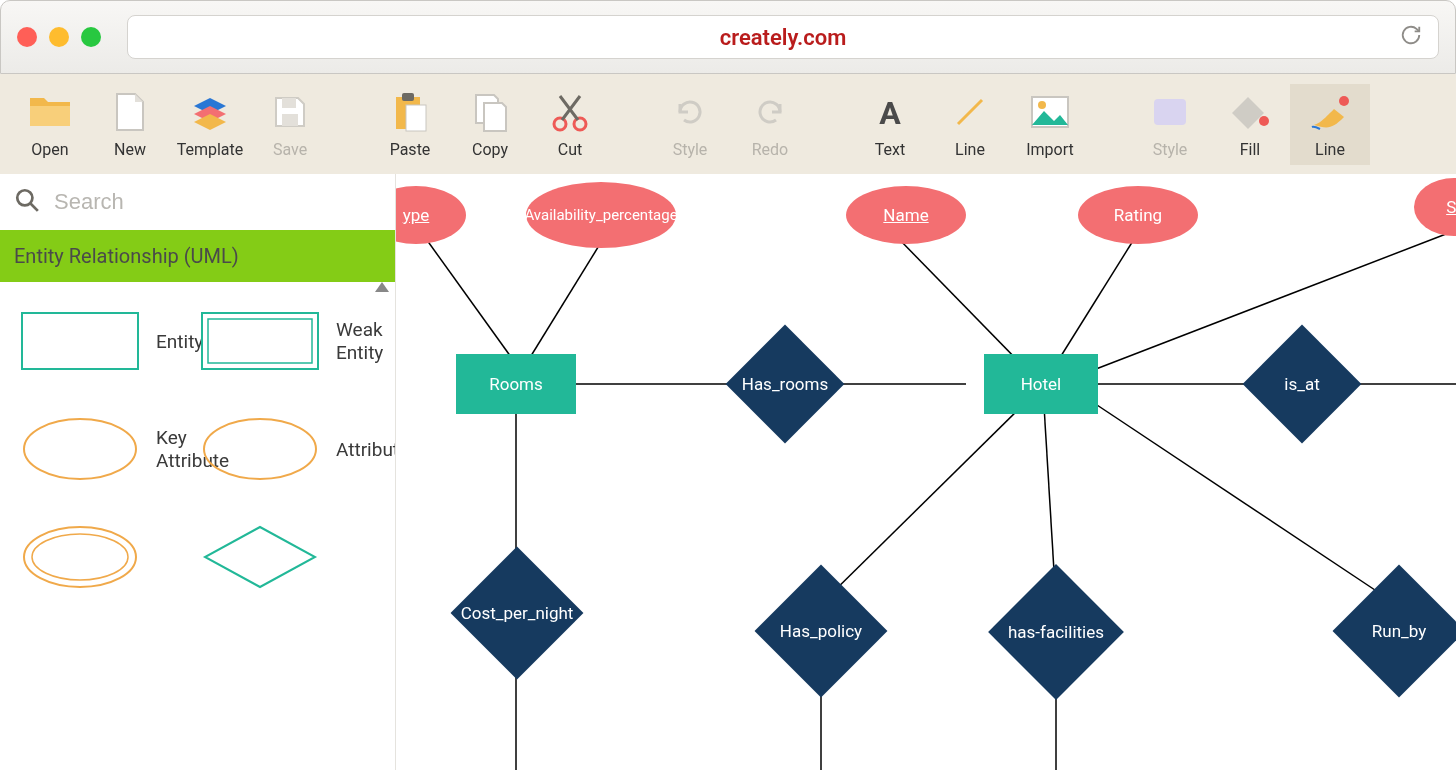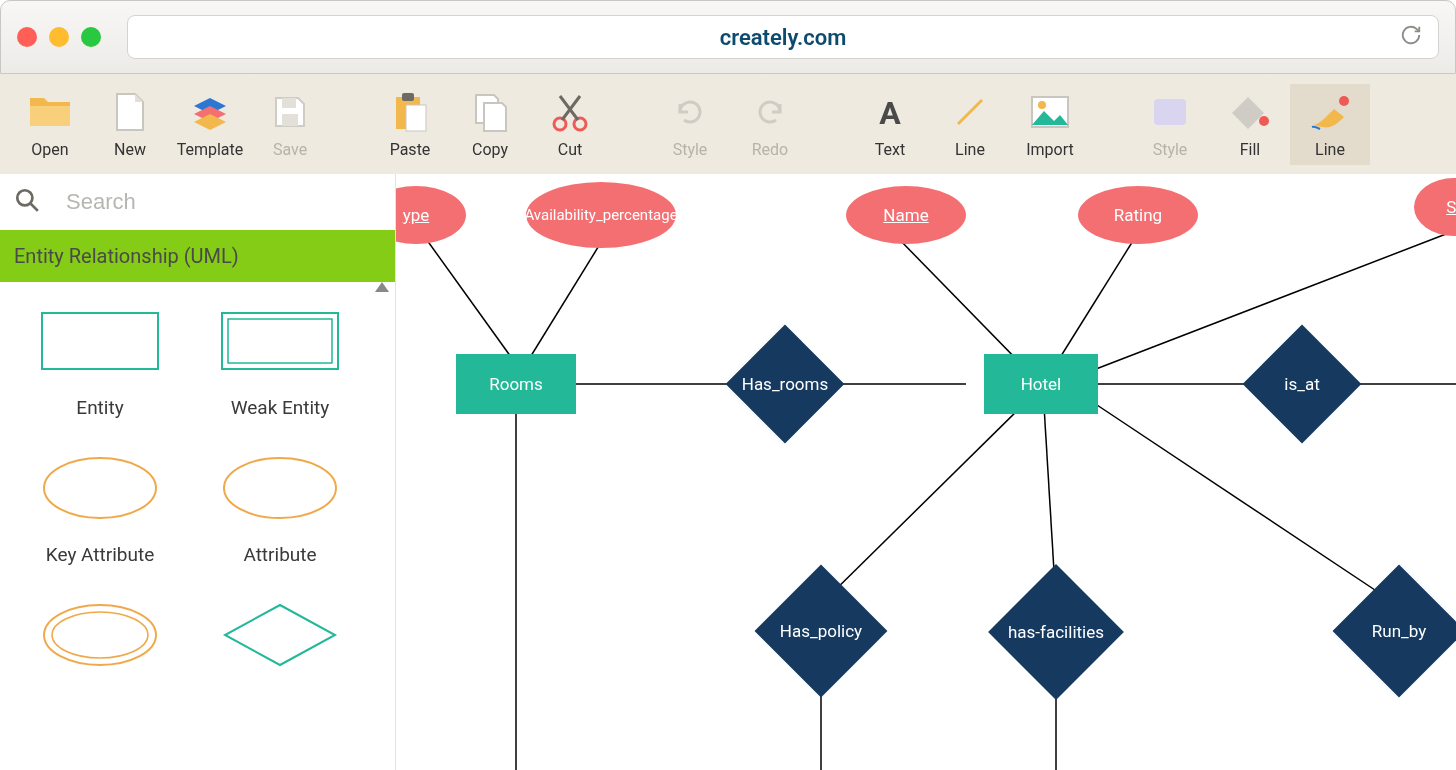--- a/index.html
+++ b/index.html
@@ -10,7 +10,7 @@
 .traffic { display: flex; gap: 12px; margin-right: 12px; }
 .tlight { width: 20px; height: 20px; border-radius: 50%; }
 .red { background: #ff5f57; } .yellow { background: #febc2e; } .green { background: #28c840; }
-.addrbar { flex: 1; height: 44px; background: #fff; border: 1px solid #d5d3cf; border-radius: 8px; display: flex; align-items: center; justify-content: center; font-size: 22px; color: #0c4a6e; font-weight: 600; position: relative; }
+.addrbar { flex: 1; height: 44px; background: #fff; border: 1px solid #d5d3cf; border-radius: 8px; display: flex; align-items: center; justify-content: center; font-size: 22px; color: #b91c1c; font-weight: 600; position: relative; }
 .reload { position: absolute; right: 16px; color: #8e8c88; }
 
 

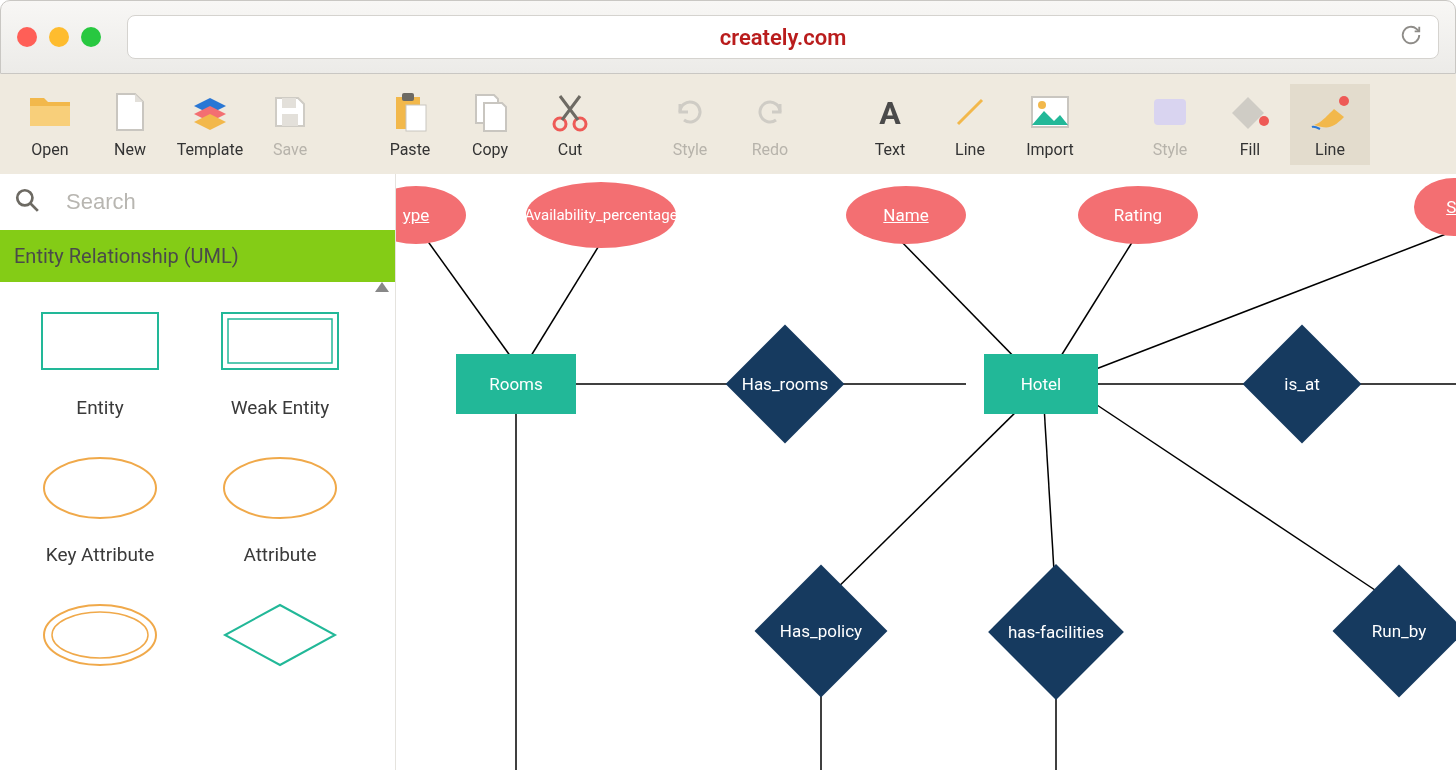--- a/index.html
+++ b/index.html
@@ -26,7 +26,7 @@
 
 .workspace { display: flex; height: calc(770px - 74px - 100px); }
 .sidebar { width: 396px; background: #fff; border-right: 1px solid #e5e3de; display: flex; flex-direction: column; }
-.search { height: 56px; display: flex; align-items: center; gap: 26px; padding: 0 14px; }
+.search { height: 56px; display: flex; align-items: center; gap: 14px; padding: 0 14px; }
 .search svg { flex-shrink: 0; }
 .search input { border: none; outline: none; font-size: 22px; color: #555; width: 100%; }
 .search input::placeholder { color: #b8b6b1; }

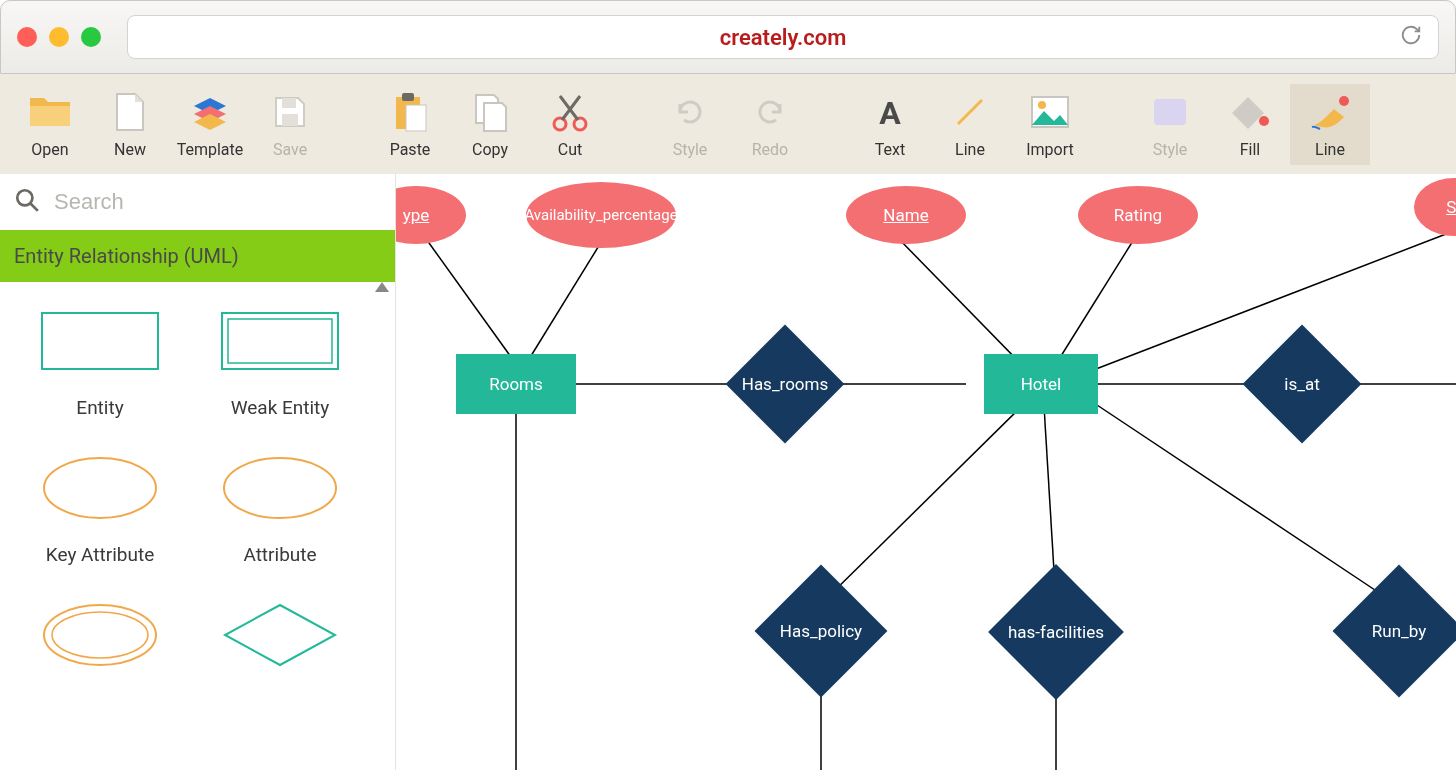--- a/index.html
+++ b/index.html
@@ -34,7 +34,7 @@
 .shapes { flex: 1; overflow: auto; position: relative; padding: 20px 10px; }
 .scroll-tri { position: absolute; right: 6px; top: 0; width: 0; height: 0; border-left: 7px solid transparent; border-right: 7px solid transparent; border-bottom: 10px solid #888; }
 .srow { display: flex; gap: 20px; margin-bottom: 30px; padding-left: 10px; }
-.scell { width: 160px; display: flex; flex-direction: column; align-items: center; gap: 16px; }
+.scell { width: 160px; display: flex; align-items: center; gap: 16px; }
 .scell .sic { height: 78px; display: flex; align-items: center; justify-content: center; }
 .scell .slabel { font-size: 19px; color: #3a3a3a; }
 

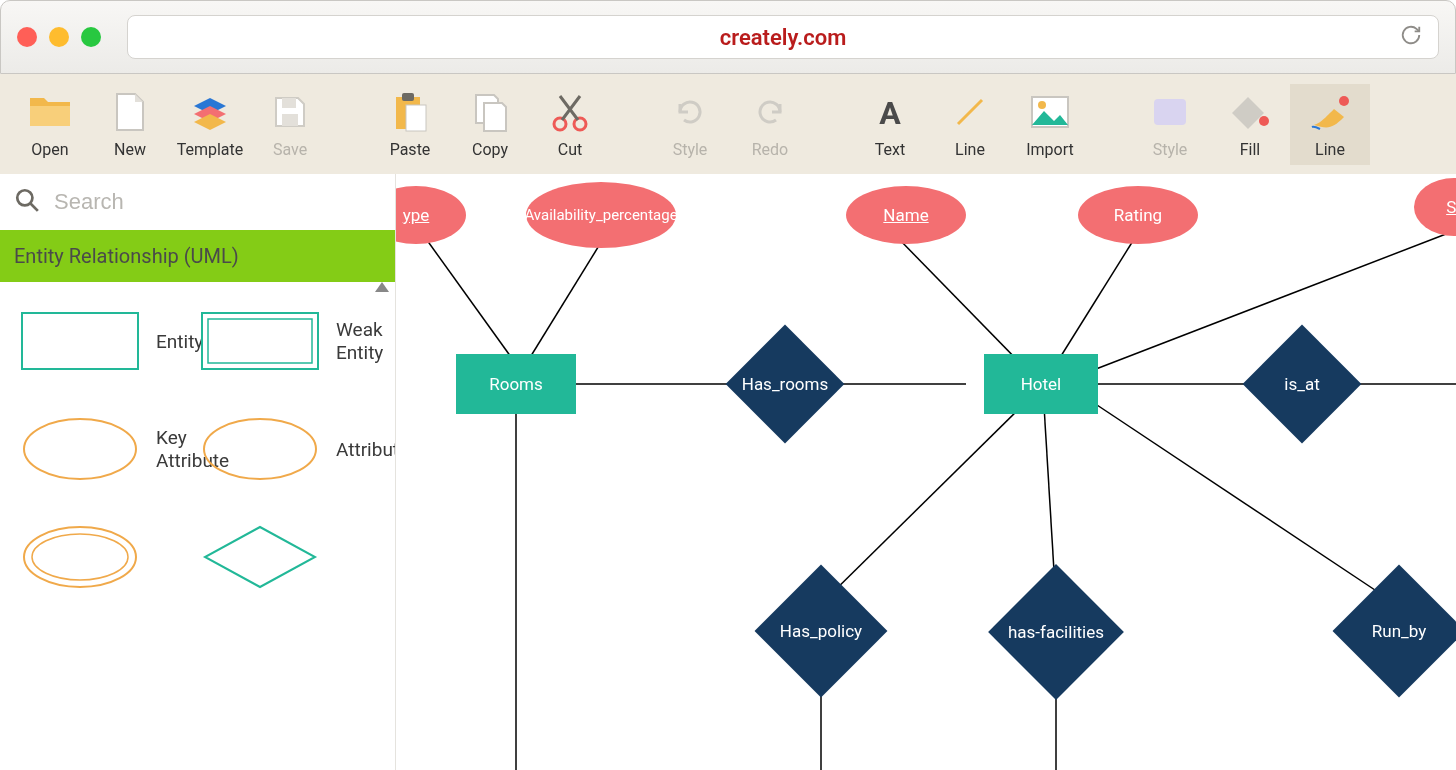--- a/index.html
+++ b/index.html
@@ -344,6 +344,10 @@
       <div class="dshape"></div>
         <div class="dlabel">is_at</div>
     </div>
+    <div class="diamond" style="left:74px; top:392px; width:94px; height:94px;">
+      <div class="dshape"></div>
+        <div class="dlabel">Cost_per_night</div>
+    </div>
     <div class="diamond" style="left:378px; top:410px; width:94px; height:94px;">
       <div class="dshape"></div>
         <div class="dlabel">Has_policy</div>

